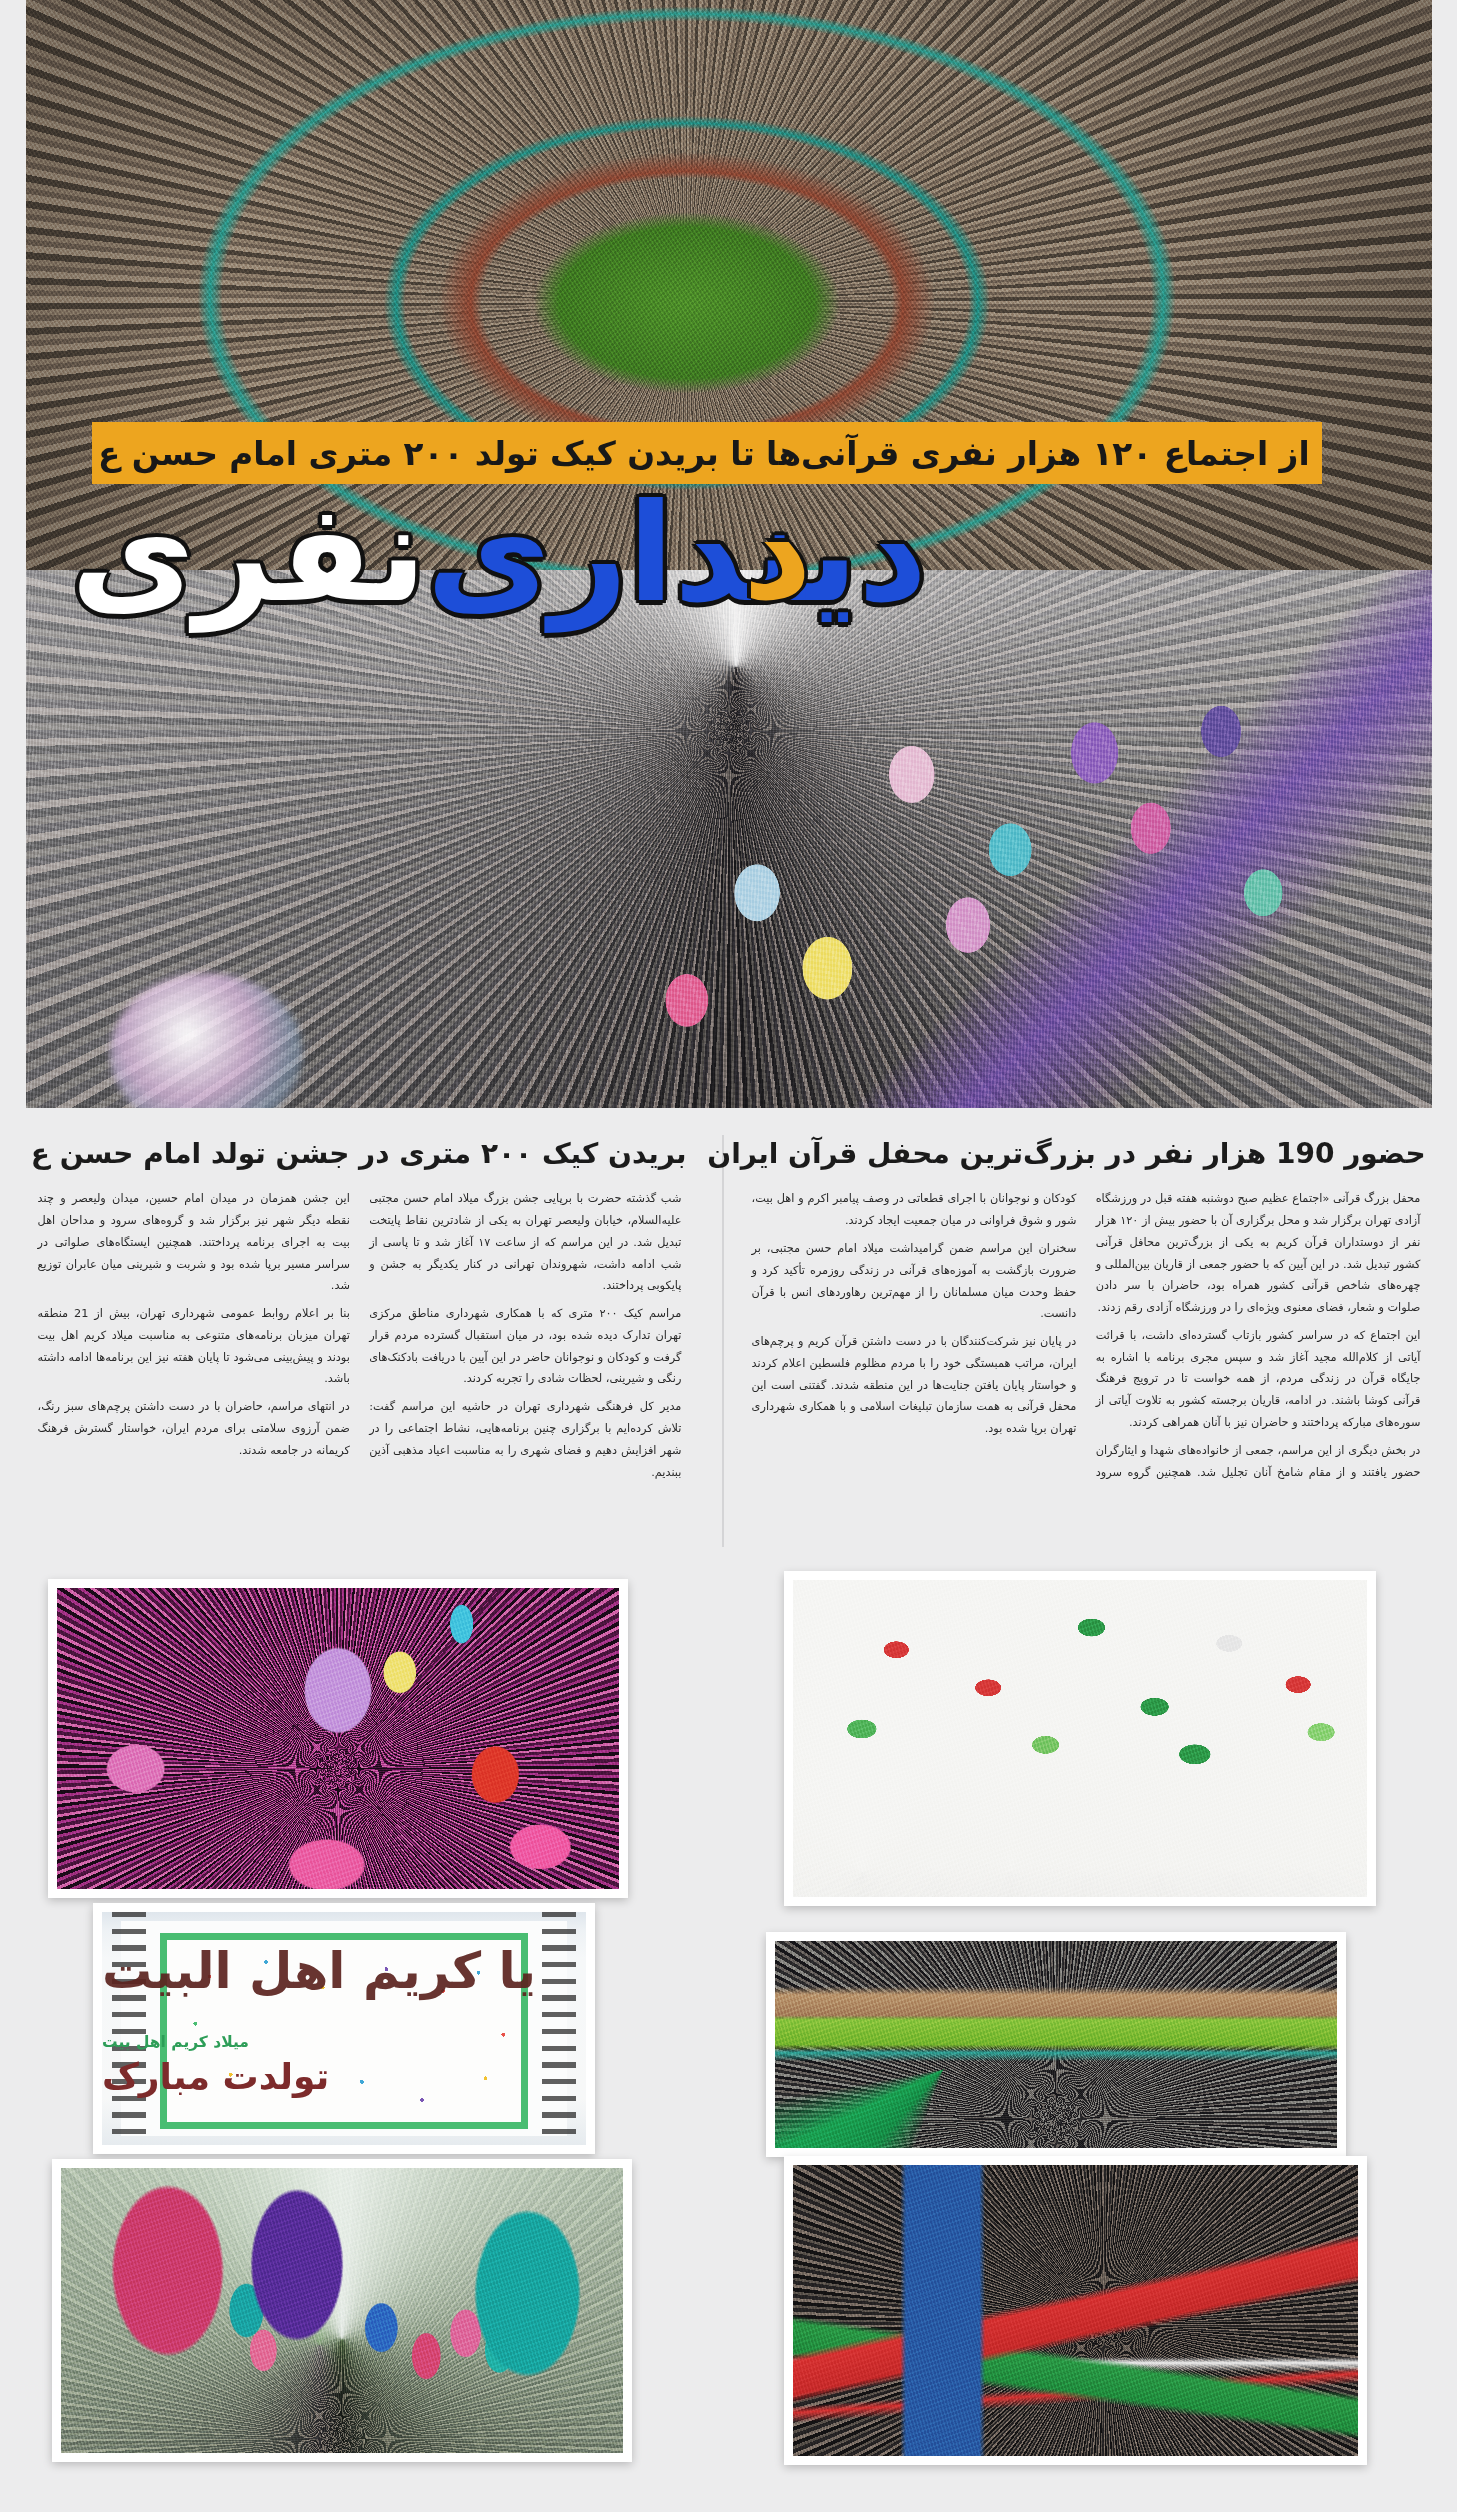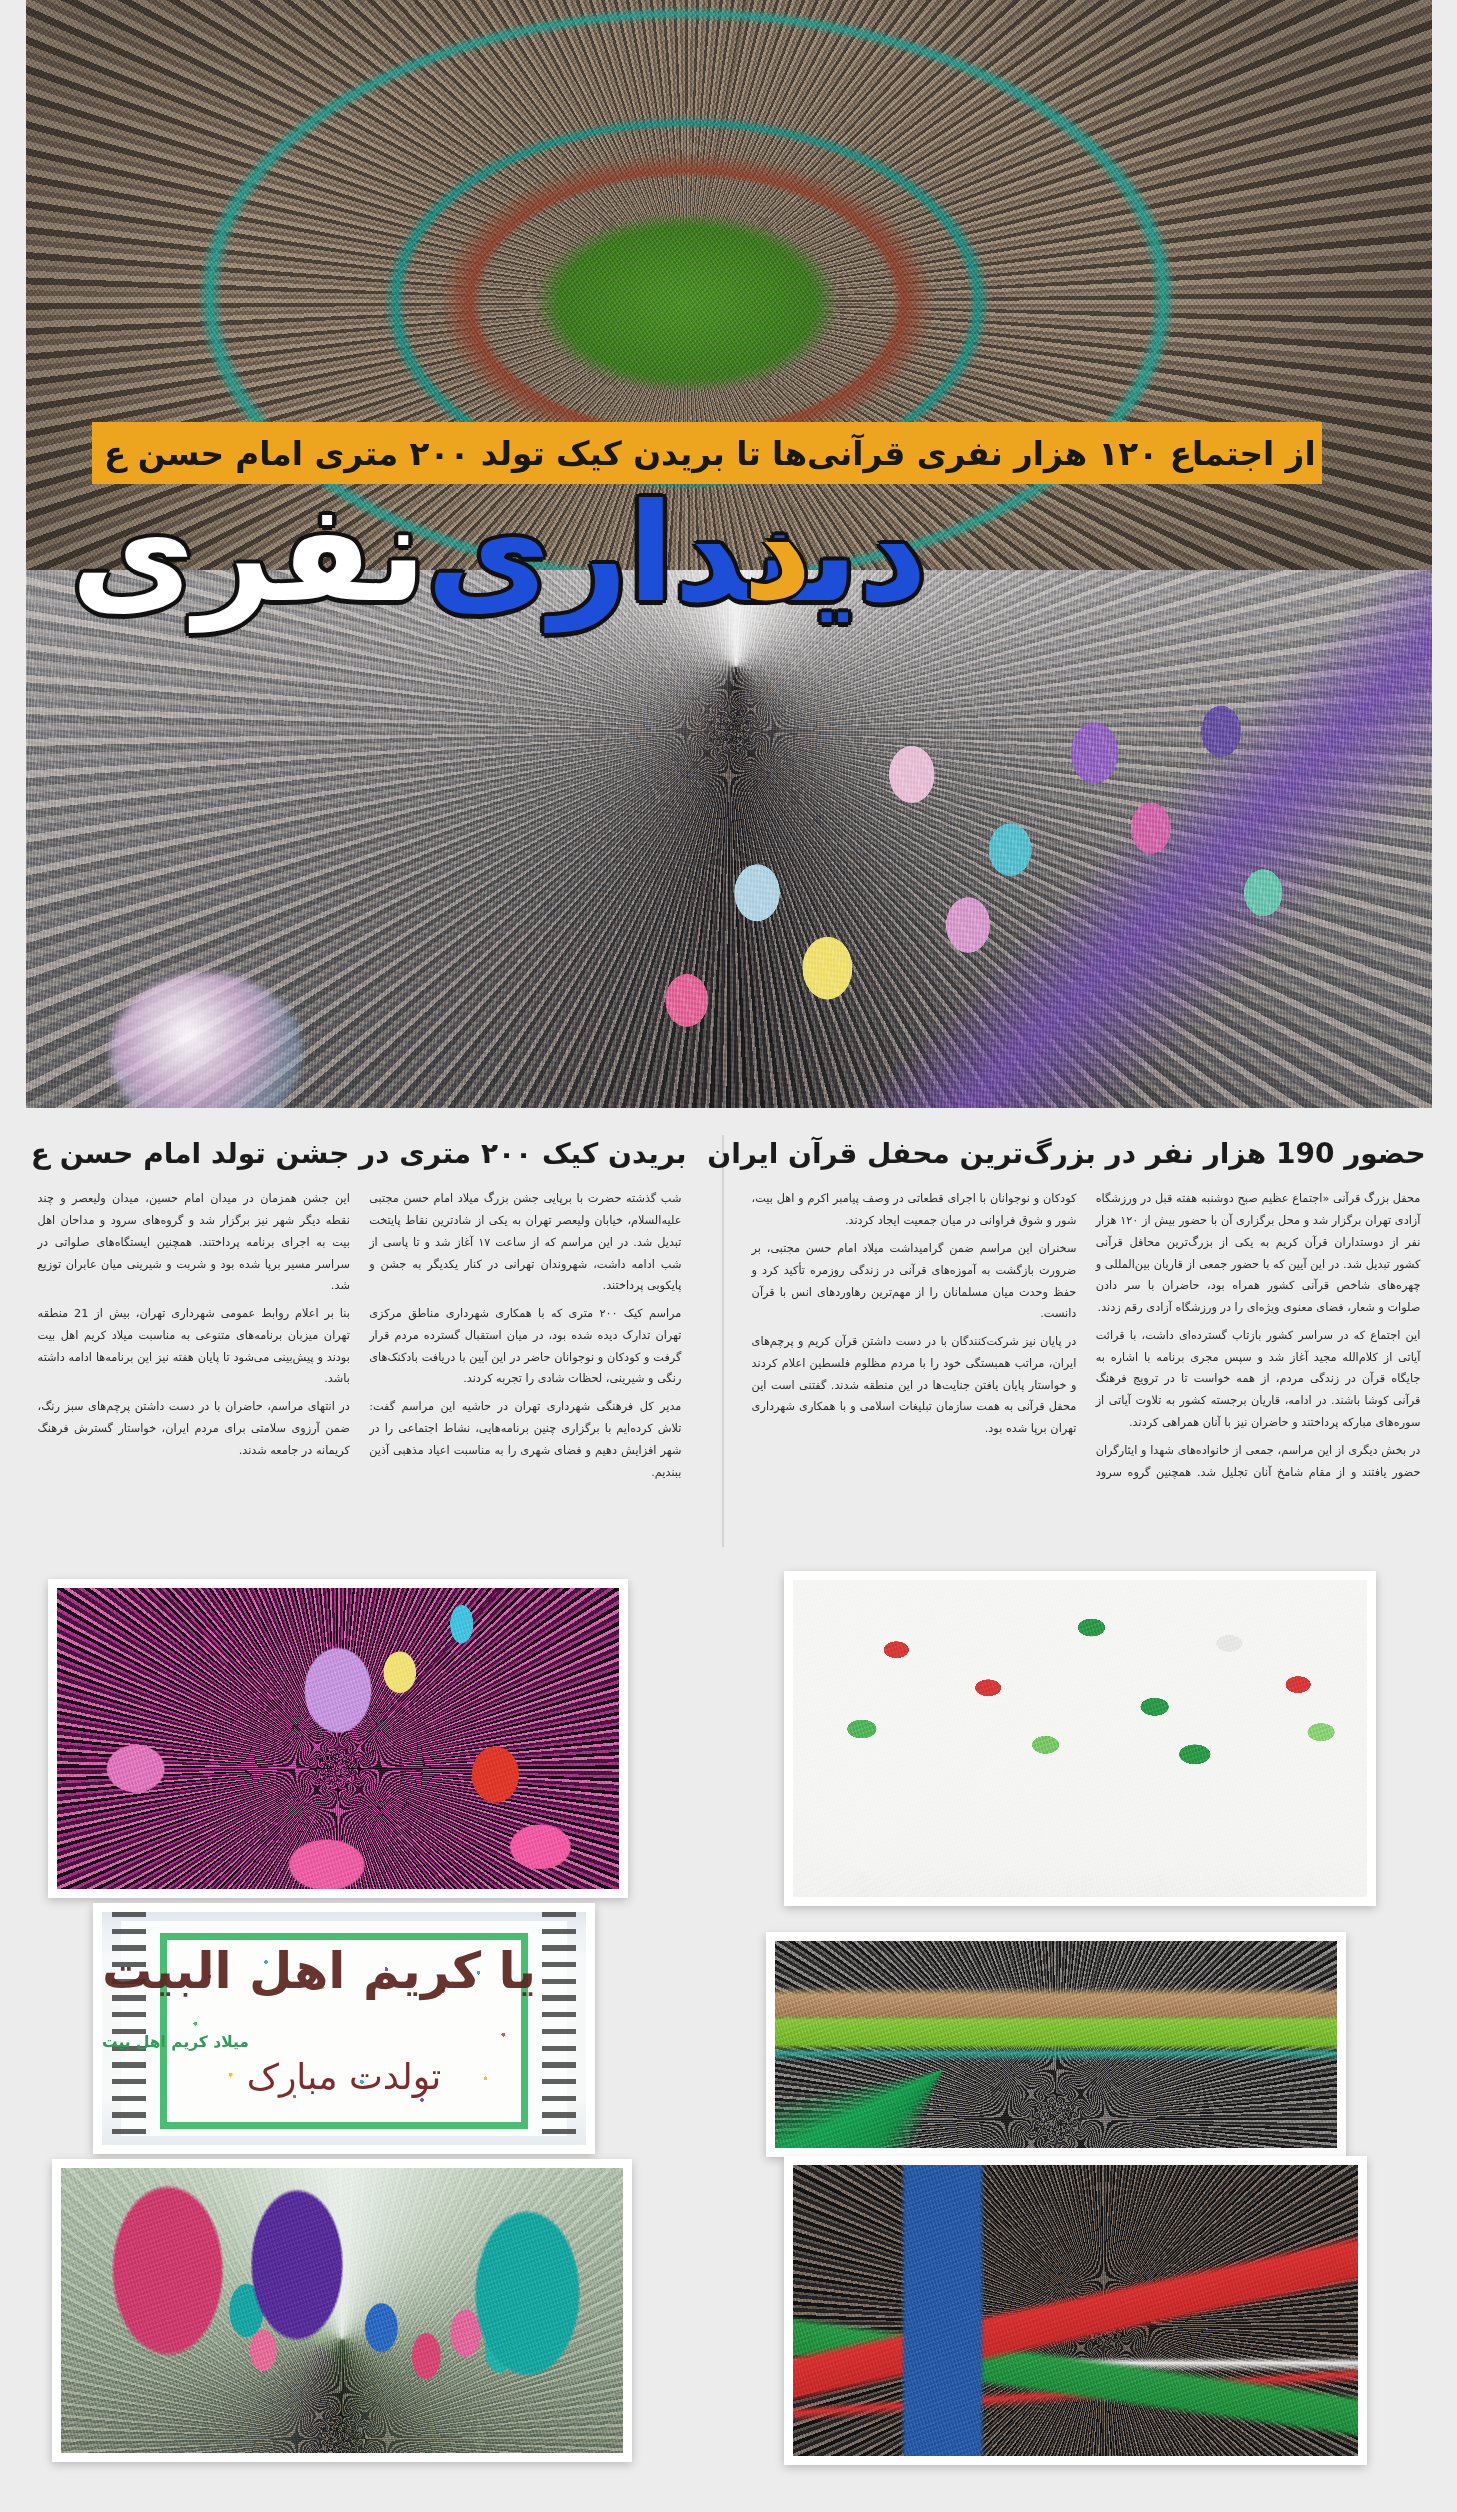--- a/index.html
+++ b/index.html
@@ -70,7 +70,7 @@
     position: absolute;
     left: 92px; top: 422px; width: 1230px; height: 62px;
     background: #eda51f;
-    display: flex; align-items: center; justify-content: flex-start;
+    display: flex; align-items: center; justify-content: flex-end;
     z-index: 40;
   }
   #kicker-banner .kicker-text {

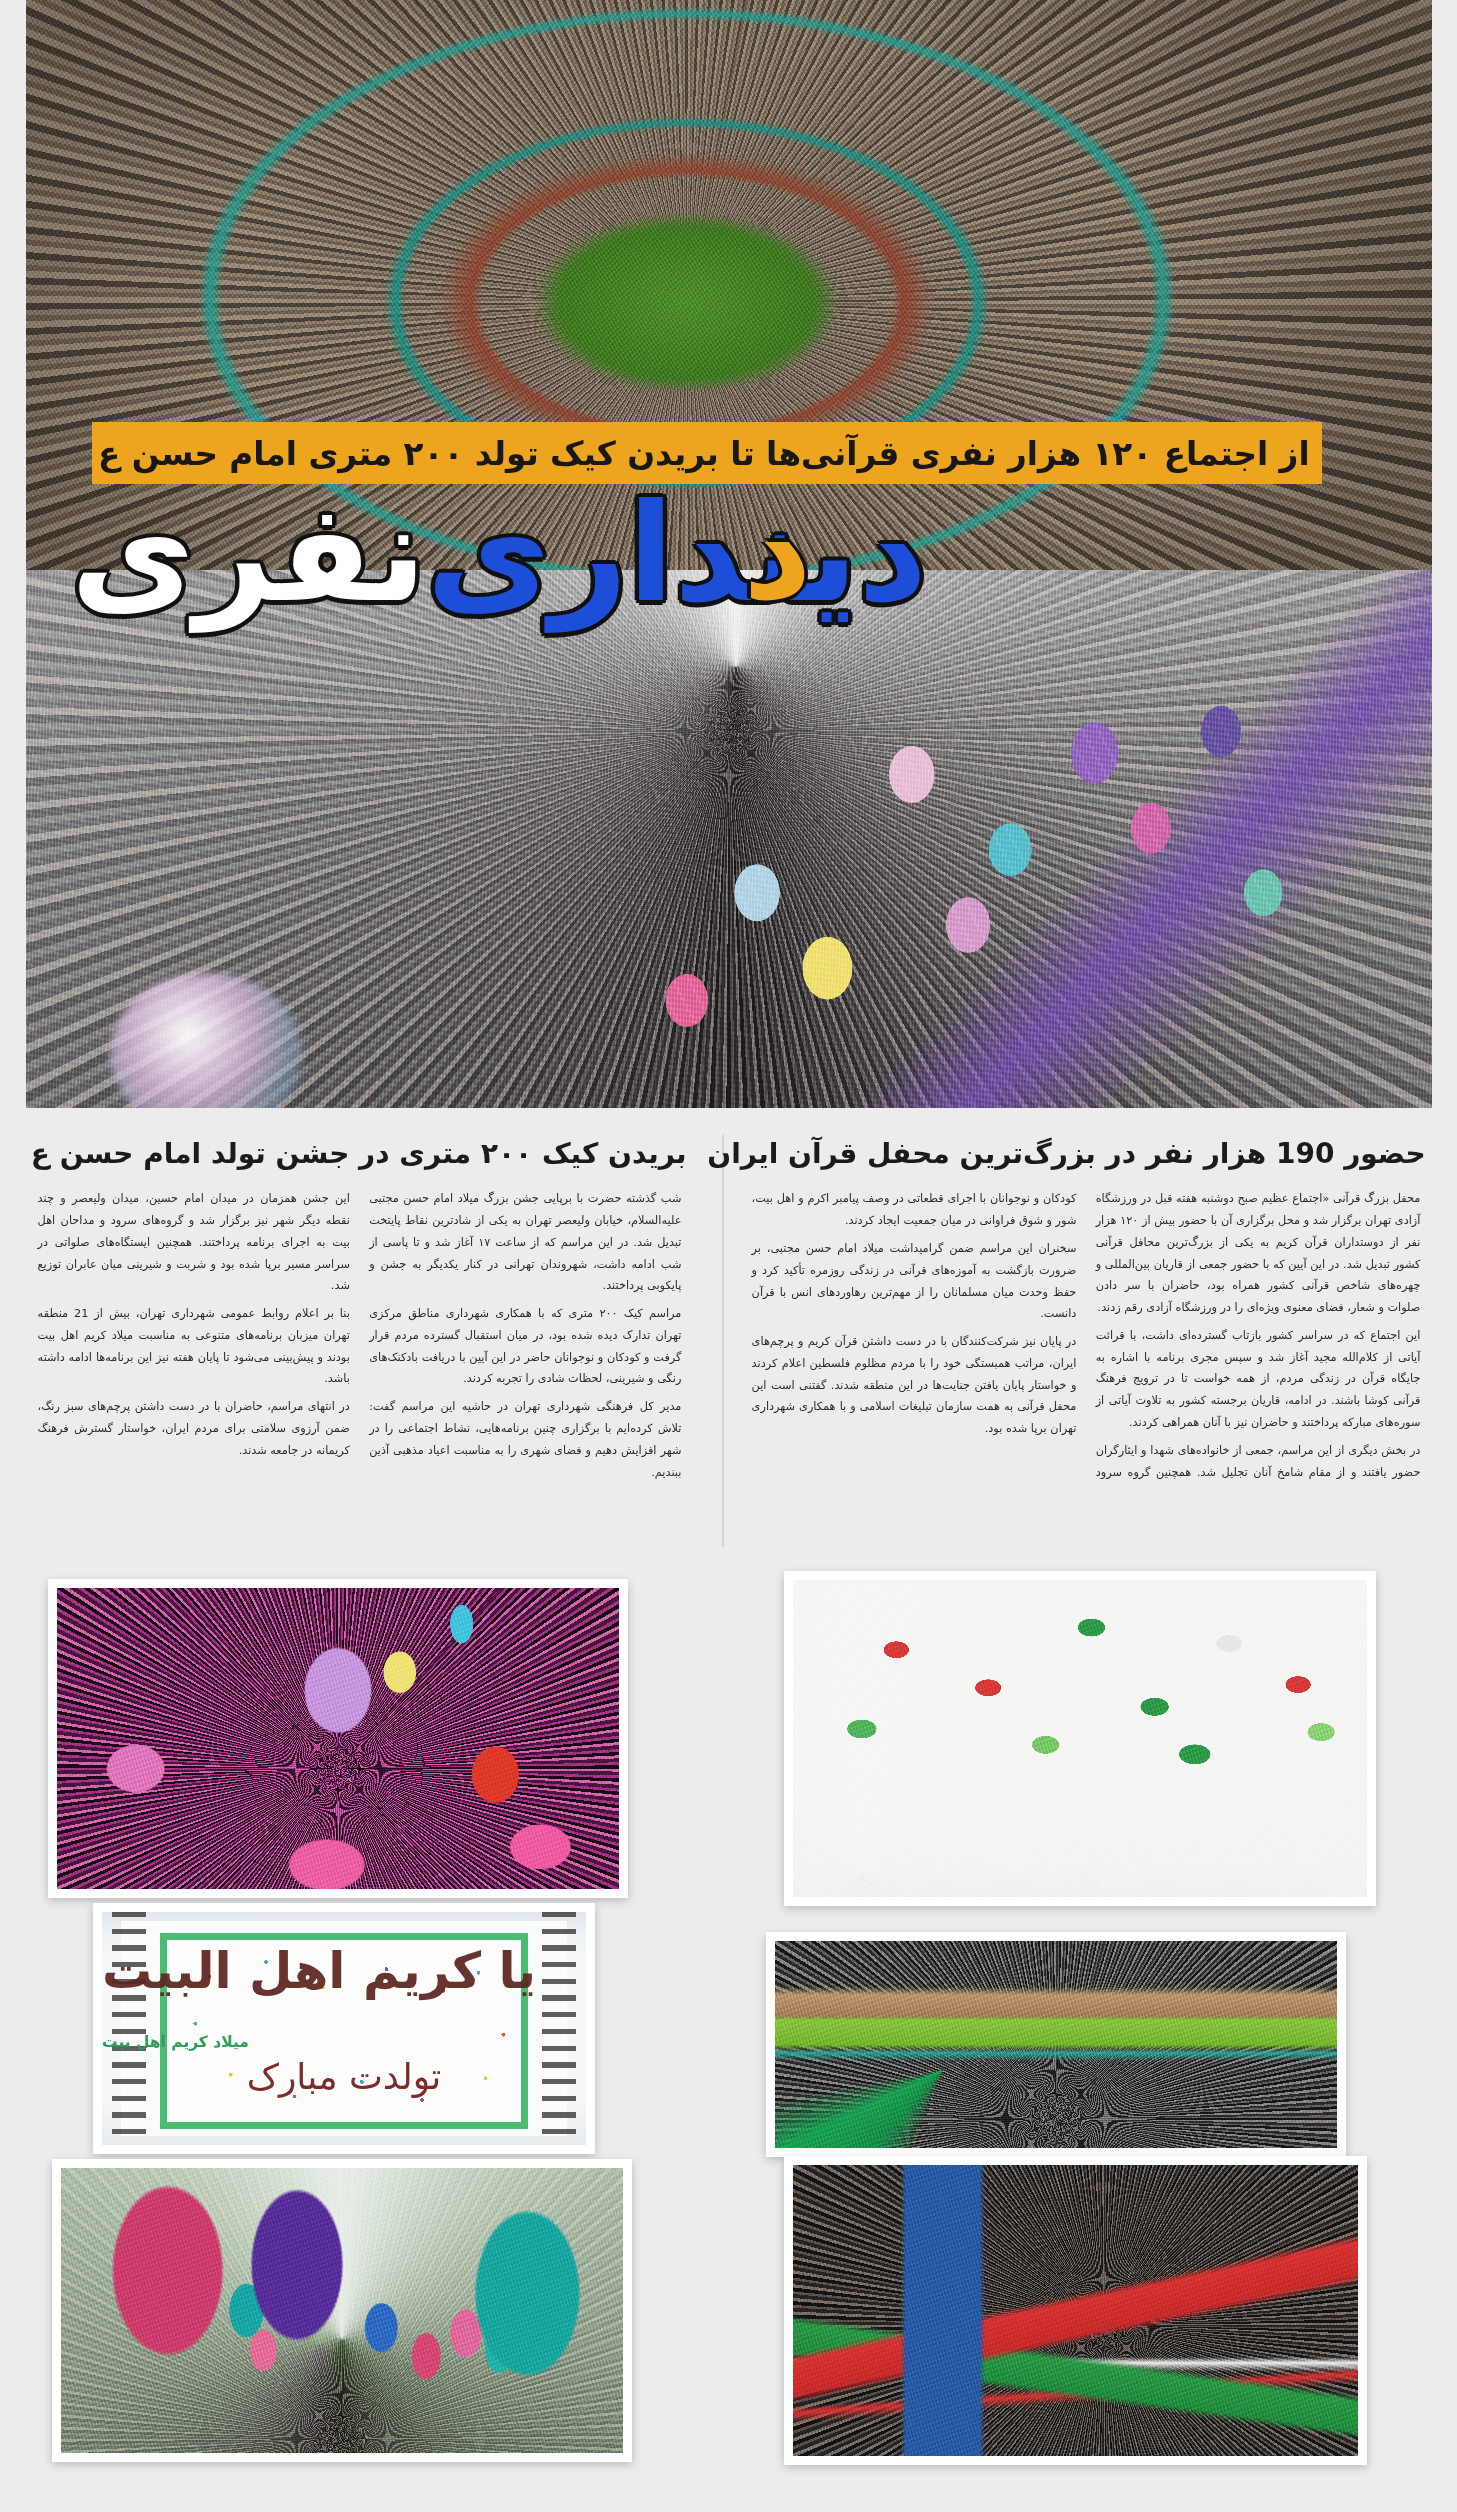--- a/index.html
+++ b/index.html
@@ -313,8 +313,8 @@
   }
   #ph-cake .cake-greeting {
     position: absolute; left: 0; right: 0; top: 62%;
-    text-align: center;
-    font-size: 36px; font-weight: 400; color: #7d2b2b;
+    text-align: left;
+    font-size: 36px; font-weight: 700; color: #7d2b2b;
     letter-spacing: -1.9px;
   }
   #ph-cake .cake-edge-l, #ph-cake .cake-edge-r {

